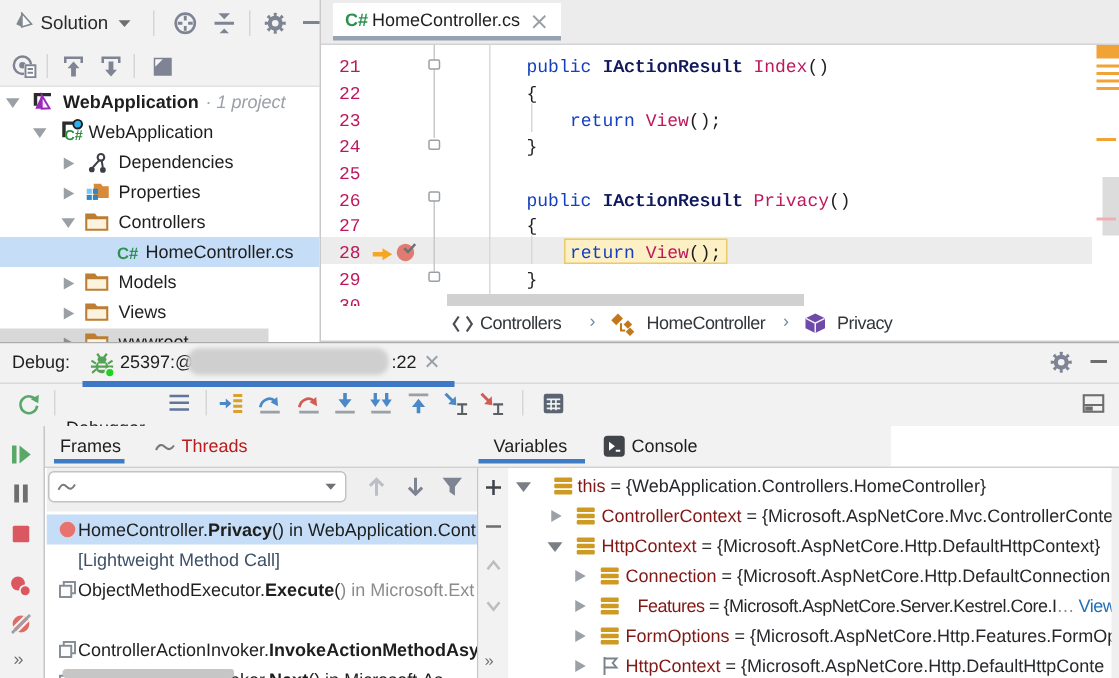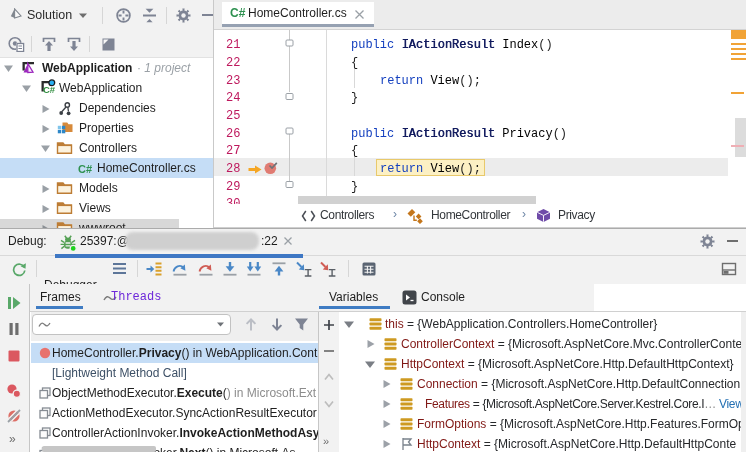--- a/index.html
+++ b/index.html
@@ -16,7 +16,7 @@
   .cl{position:absolute;left:137px;height:17.7px;line-height:17.7px;font-size:12px;color:#1E1E1E;white-space:pre;}
   .kw{color:#1440BF;}
   .tn{color:#111A5E;text-shadow:0.5px 0 0 #111A5E;}
-  .mn{color:#000000;font-family:Liberation Mono, monospace;}
+  .mn{color:#be185d;font-family:Liberation Mono, monospace;}
   svg{display:block;}
 </style>
 </head>

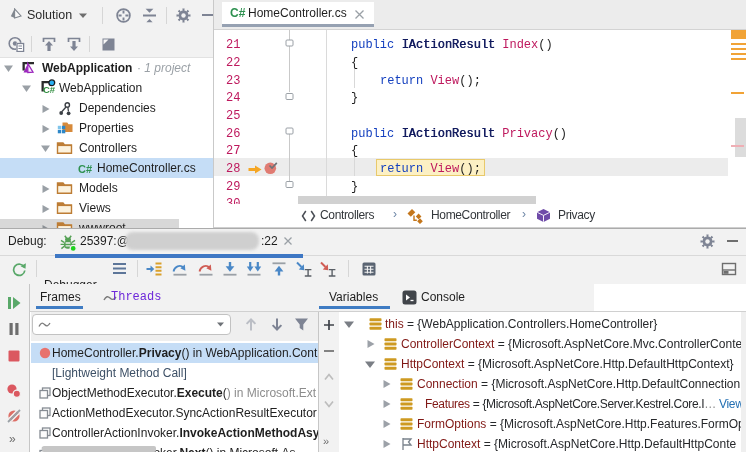--- a/index.html
+++ b/index.html
@@ -381,7 +381,7 @@
         <path d="M1 8 C3 4 5 4 7 6 C9 8 11 8 13 5" fill="none" stroke="#7A7A7A" stroke-width="1.4"></path>
         <path d="M4 2 L7.5 10 M8.5 1.5 L12 9.5" stroke="#7A7A7A" stroke-width="0"></path>
       </svg>
-  <span class="abs" style="left:111px;top:6px;color:#6d28d9;font-family:Liberation Mono, monospace;">Threads</span>
+  <span class="abs" style="left:121px;top:6px;color:#b91c1c;">Threads</span>
   <span class="abs" style="left:329px;top:6px;color:#1E1E1E;">Variables</span>
   <div class="abs" style="left:319px;top:21.5px;width:71px;height:3.5px;background:#3F7CC3;"></div>
   <svg class="abs" style="left:402px;top:6px;" width="15" height="15" viewBox="0 0 15 15">

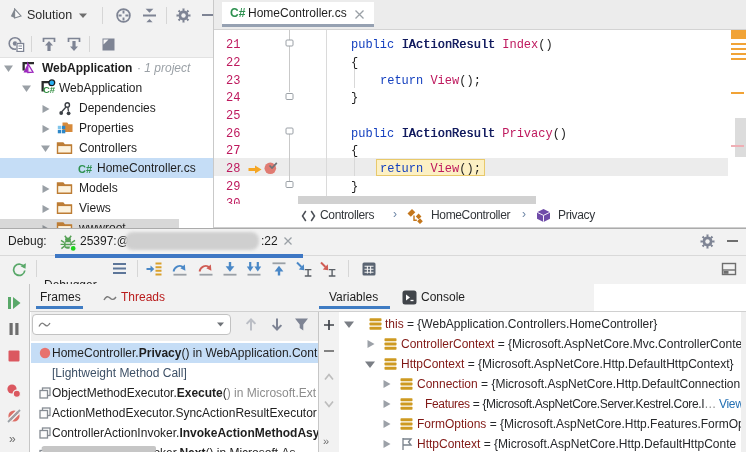--- a/index.html
+++ b/index.html
@@ -457,13 +457,6 @@
   <div class="row" style="top:51px;">
     <span class="abs" style="left:21px;color:#3D5066;">[Lightweight Method Call]</span>
   </div>
-  <div class="row" style="top:91px;">
-    <svg class="abs" style="left:8px;top:4px;" width="12" height="12" viewBox="0 0 12 12">
-          <rect x="3.5" y="1" width="7.5" height="7.5" fill="none" stroke="#868C93" stroke-width="1.3"></rect>
-          <rect x="1" y="3.5" width="7.5" height="7.5" fill="#FCFCFC" stroke="#868C93" stroke-width="1.3"></rect>
-        </svg>
-    <span class="abs" style="left:21px;color:#1E1E1E;">ActionMethodExecutor.SyncActionResultExecutor</span>
-  </div>
   <div class="row" style="top:111px;">
     <svg class="abs" style="left:8px;top:4px;" width="12" height="12" viewBox="0 0 12 12">
           <rect x="3.5" y="1" width="7.5" height="7.5" fill="none" stroke="#868C93" stroke-width="1.3"></rect>

